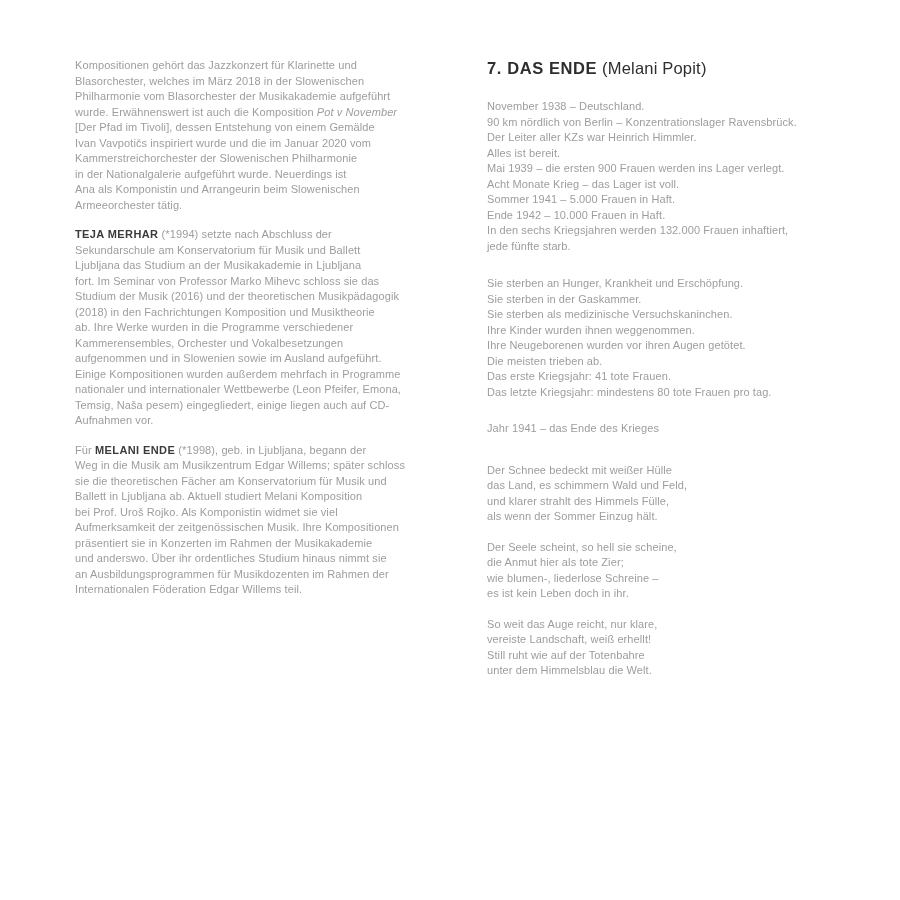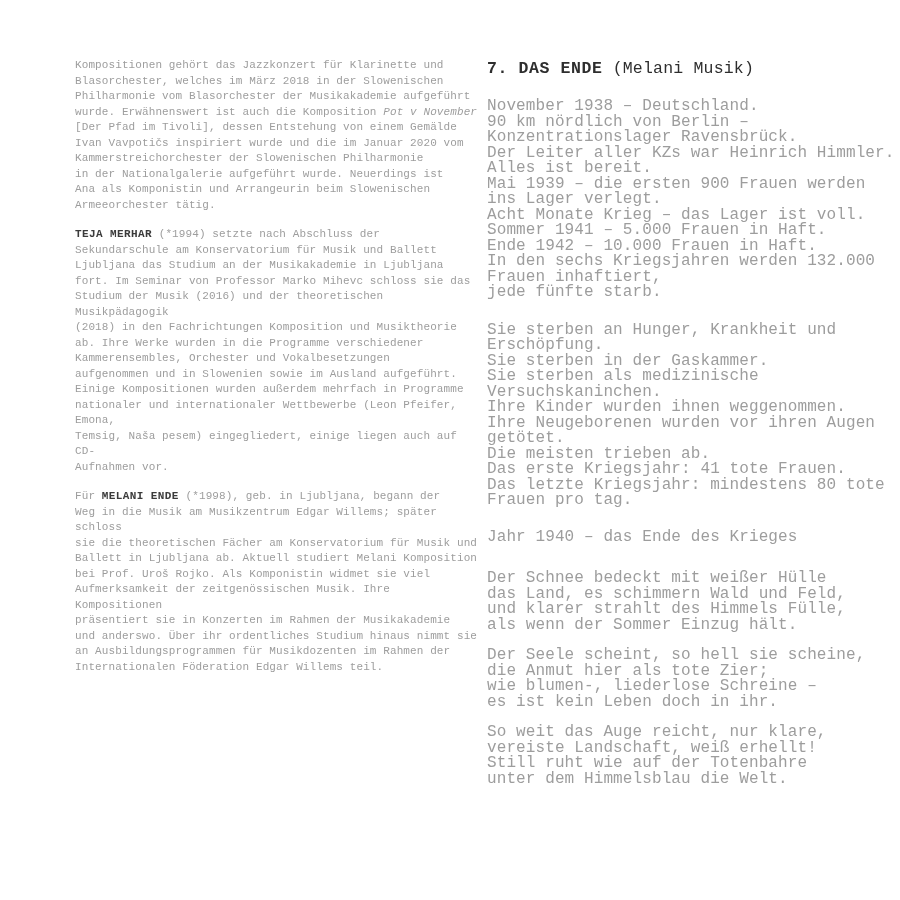--- a/index.html
+++ b/index.html
@@ -13,7 +13,7 @@
     height: 900px;
     background: #ffffff;
     overflow: hidden;
-    font-family: Liberation Mono, monospace;
+    font-family: Liberation Sans, sans-serif;
   }
   .col {
     position: absolute;

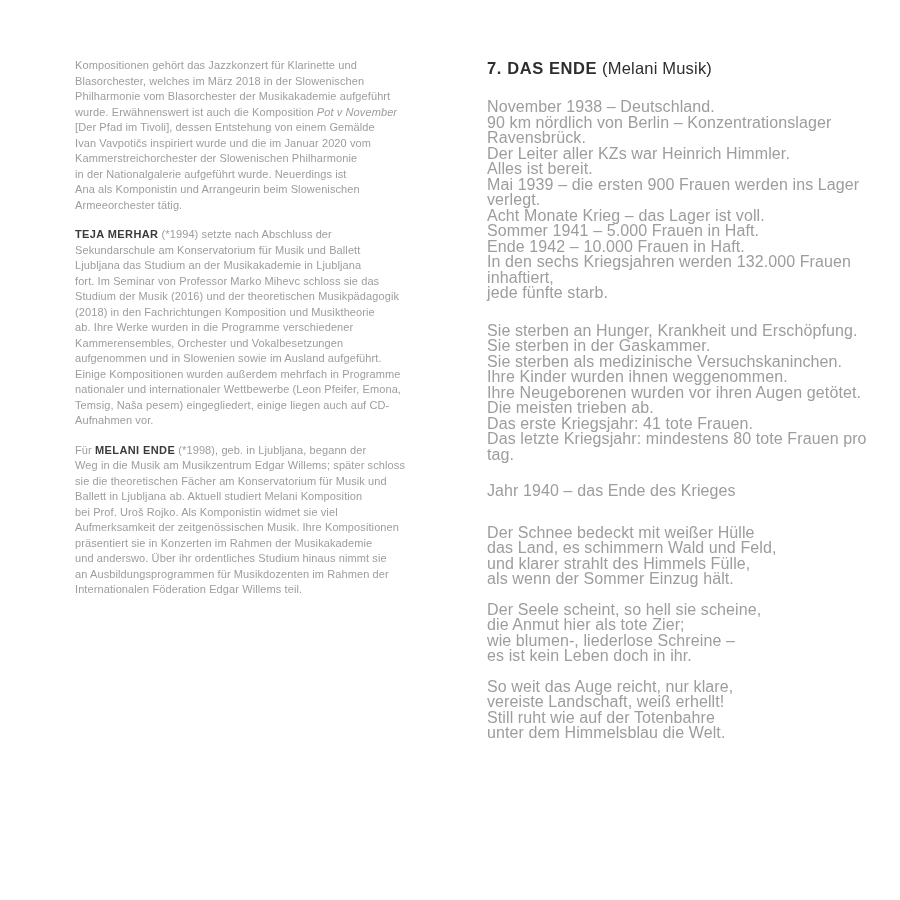--- a/index.html
+++ b/index.html
@@ -128,7 +128,7 @@
   </div>
 
   <div class="col col-right">
-    <h2 class="heading"><span class="heading-title">7. DAS ENDE</span><span class="heading-author"> (Melani Musik)</span></h2>
+    <h2 class="heading"><span class="heading-title">7. DAS ENDE</span><span class="heading-author"> (Melani Popit)</span></h2>
     <div class="lyric-block block-first">November 1938 – Deutschland.
 90 km nördlich von Berlin – Konzentrationslager Ravensbrück.
 Der Leiter aller KZs war Heinrich Himmler.

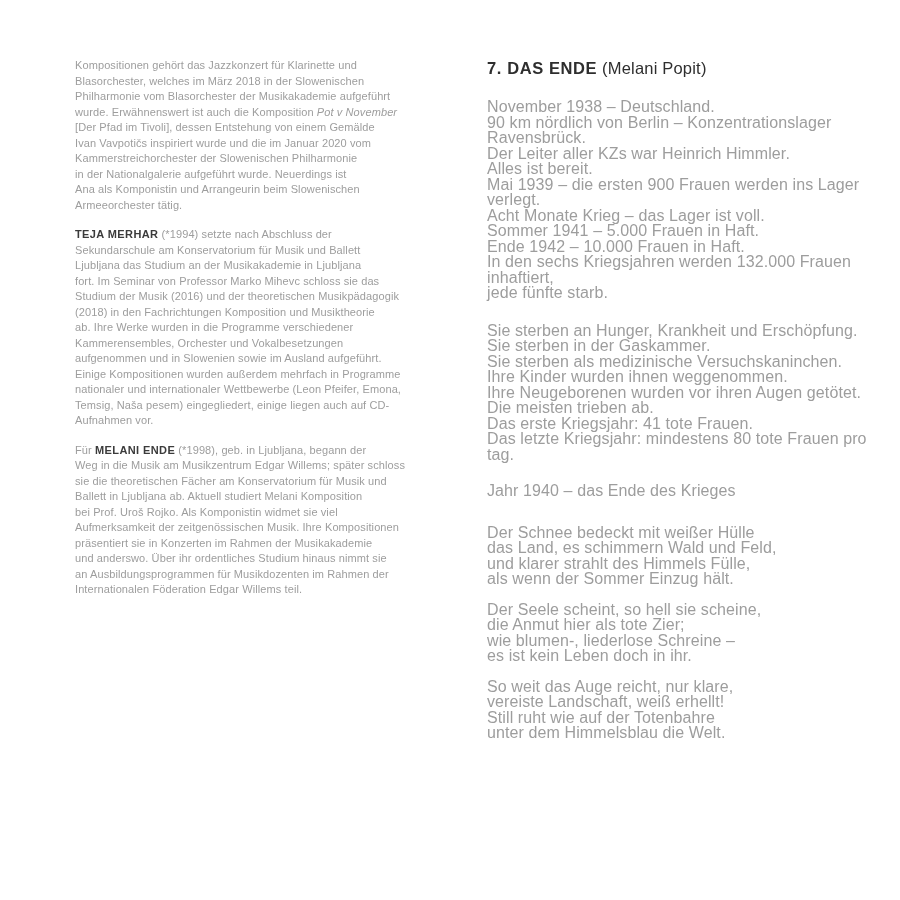--- a/index.html
+++ b/index.html
@@ -64,7 +64,7 @@
   }
   .lyric-block {
     margin: 0;
-    font-size: 16px;
+    font-size: 11px;
     line-height: 15.5px;
     color: #9d9d9d;
     white-space: pre-line;

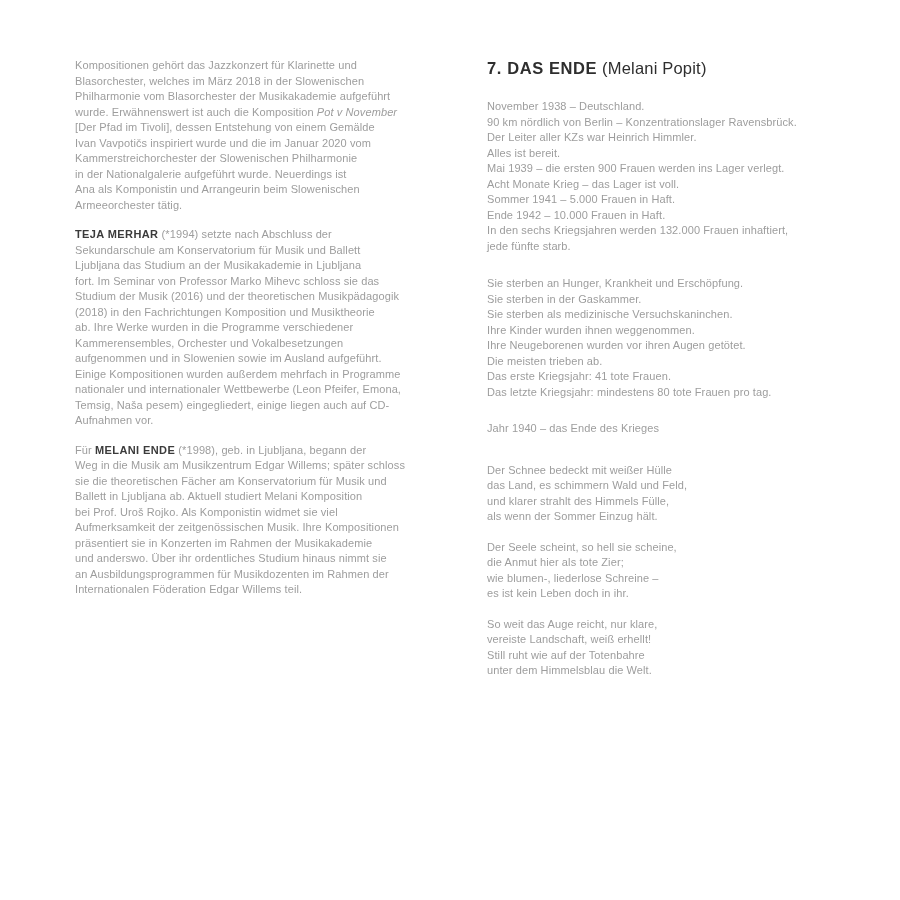--- a/index.html
+++ b/index.html
@@ -147,7 +147,7 @@
 Die meisten trieben ab.
 Das erste Kriegsjahr: 41 tote Frauen.
 Das letzte Kriegsjahr: mindestens 80 tote Frauen pro tag.</div>
-    <div class="lyric-block block-single">Jahr 1940 – das Ende des Krieges</div>
+    <div class="lyric-block block-single">Jahr 1941 – das Ende des Krieges</div>
 
     <div class="lyric-block stanza-first">Der Schnee bedeckt mit weißer Hülle
 das Land, es schimmern Wald und Feld,

